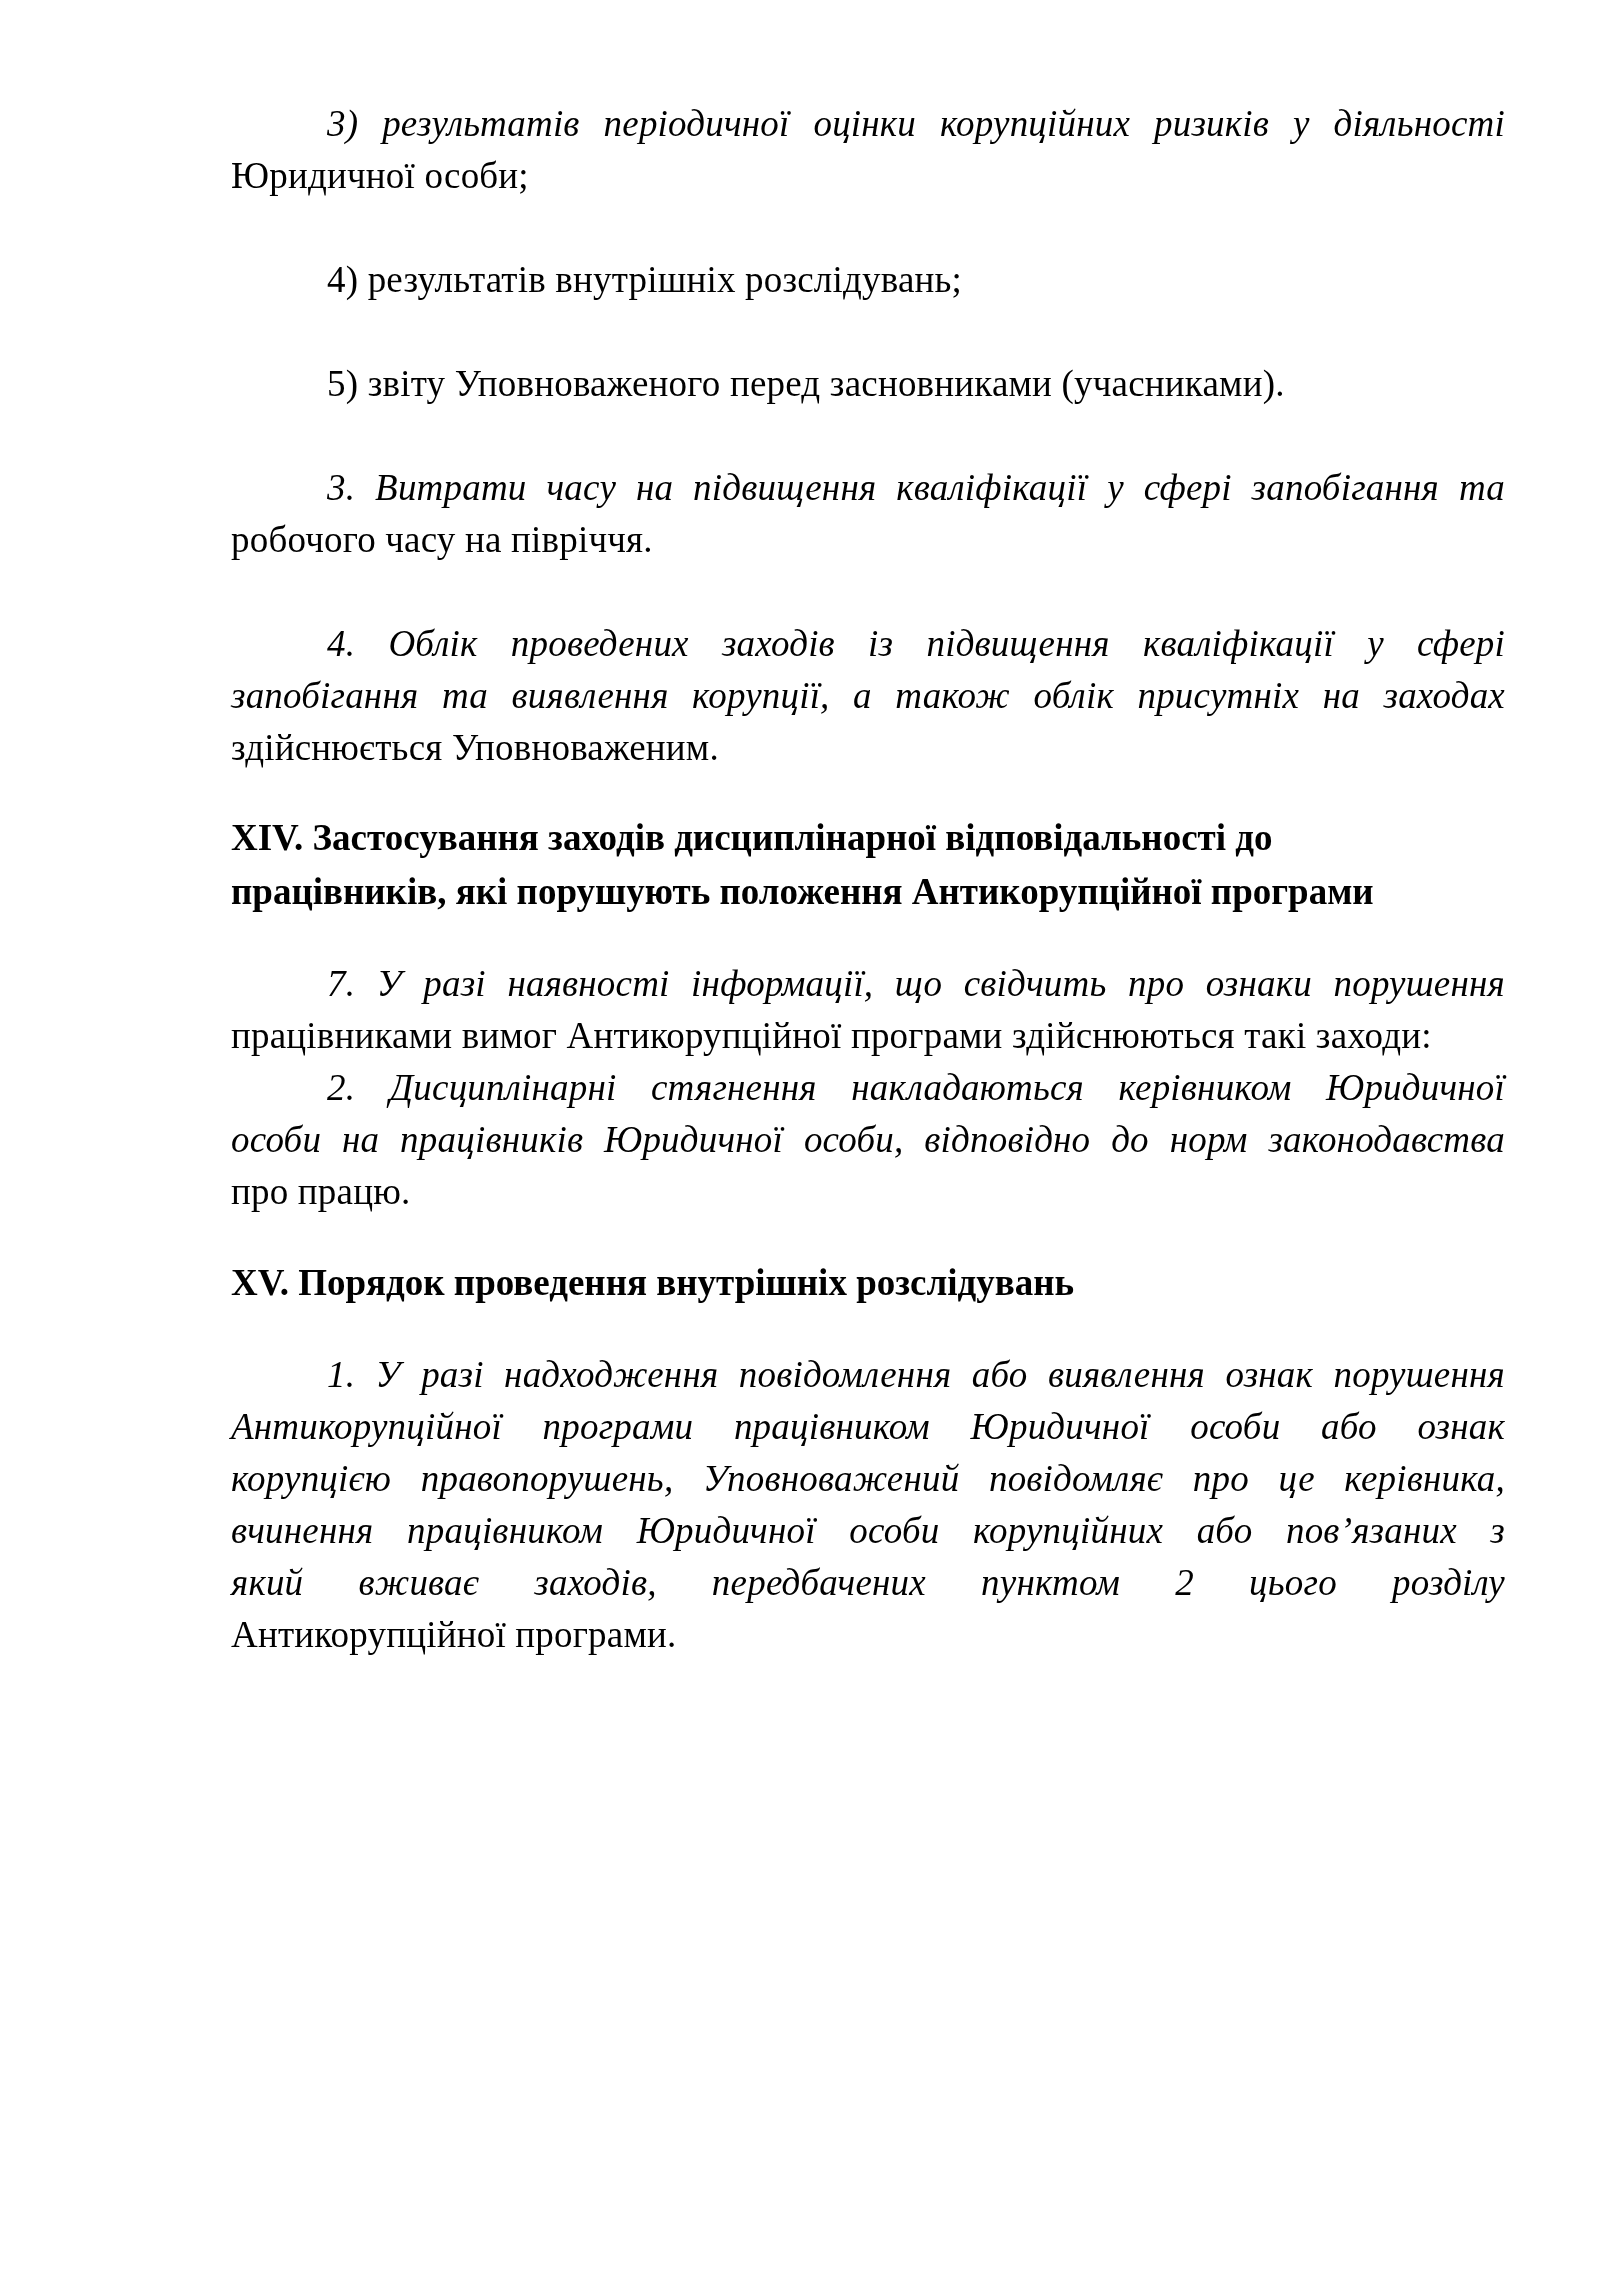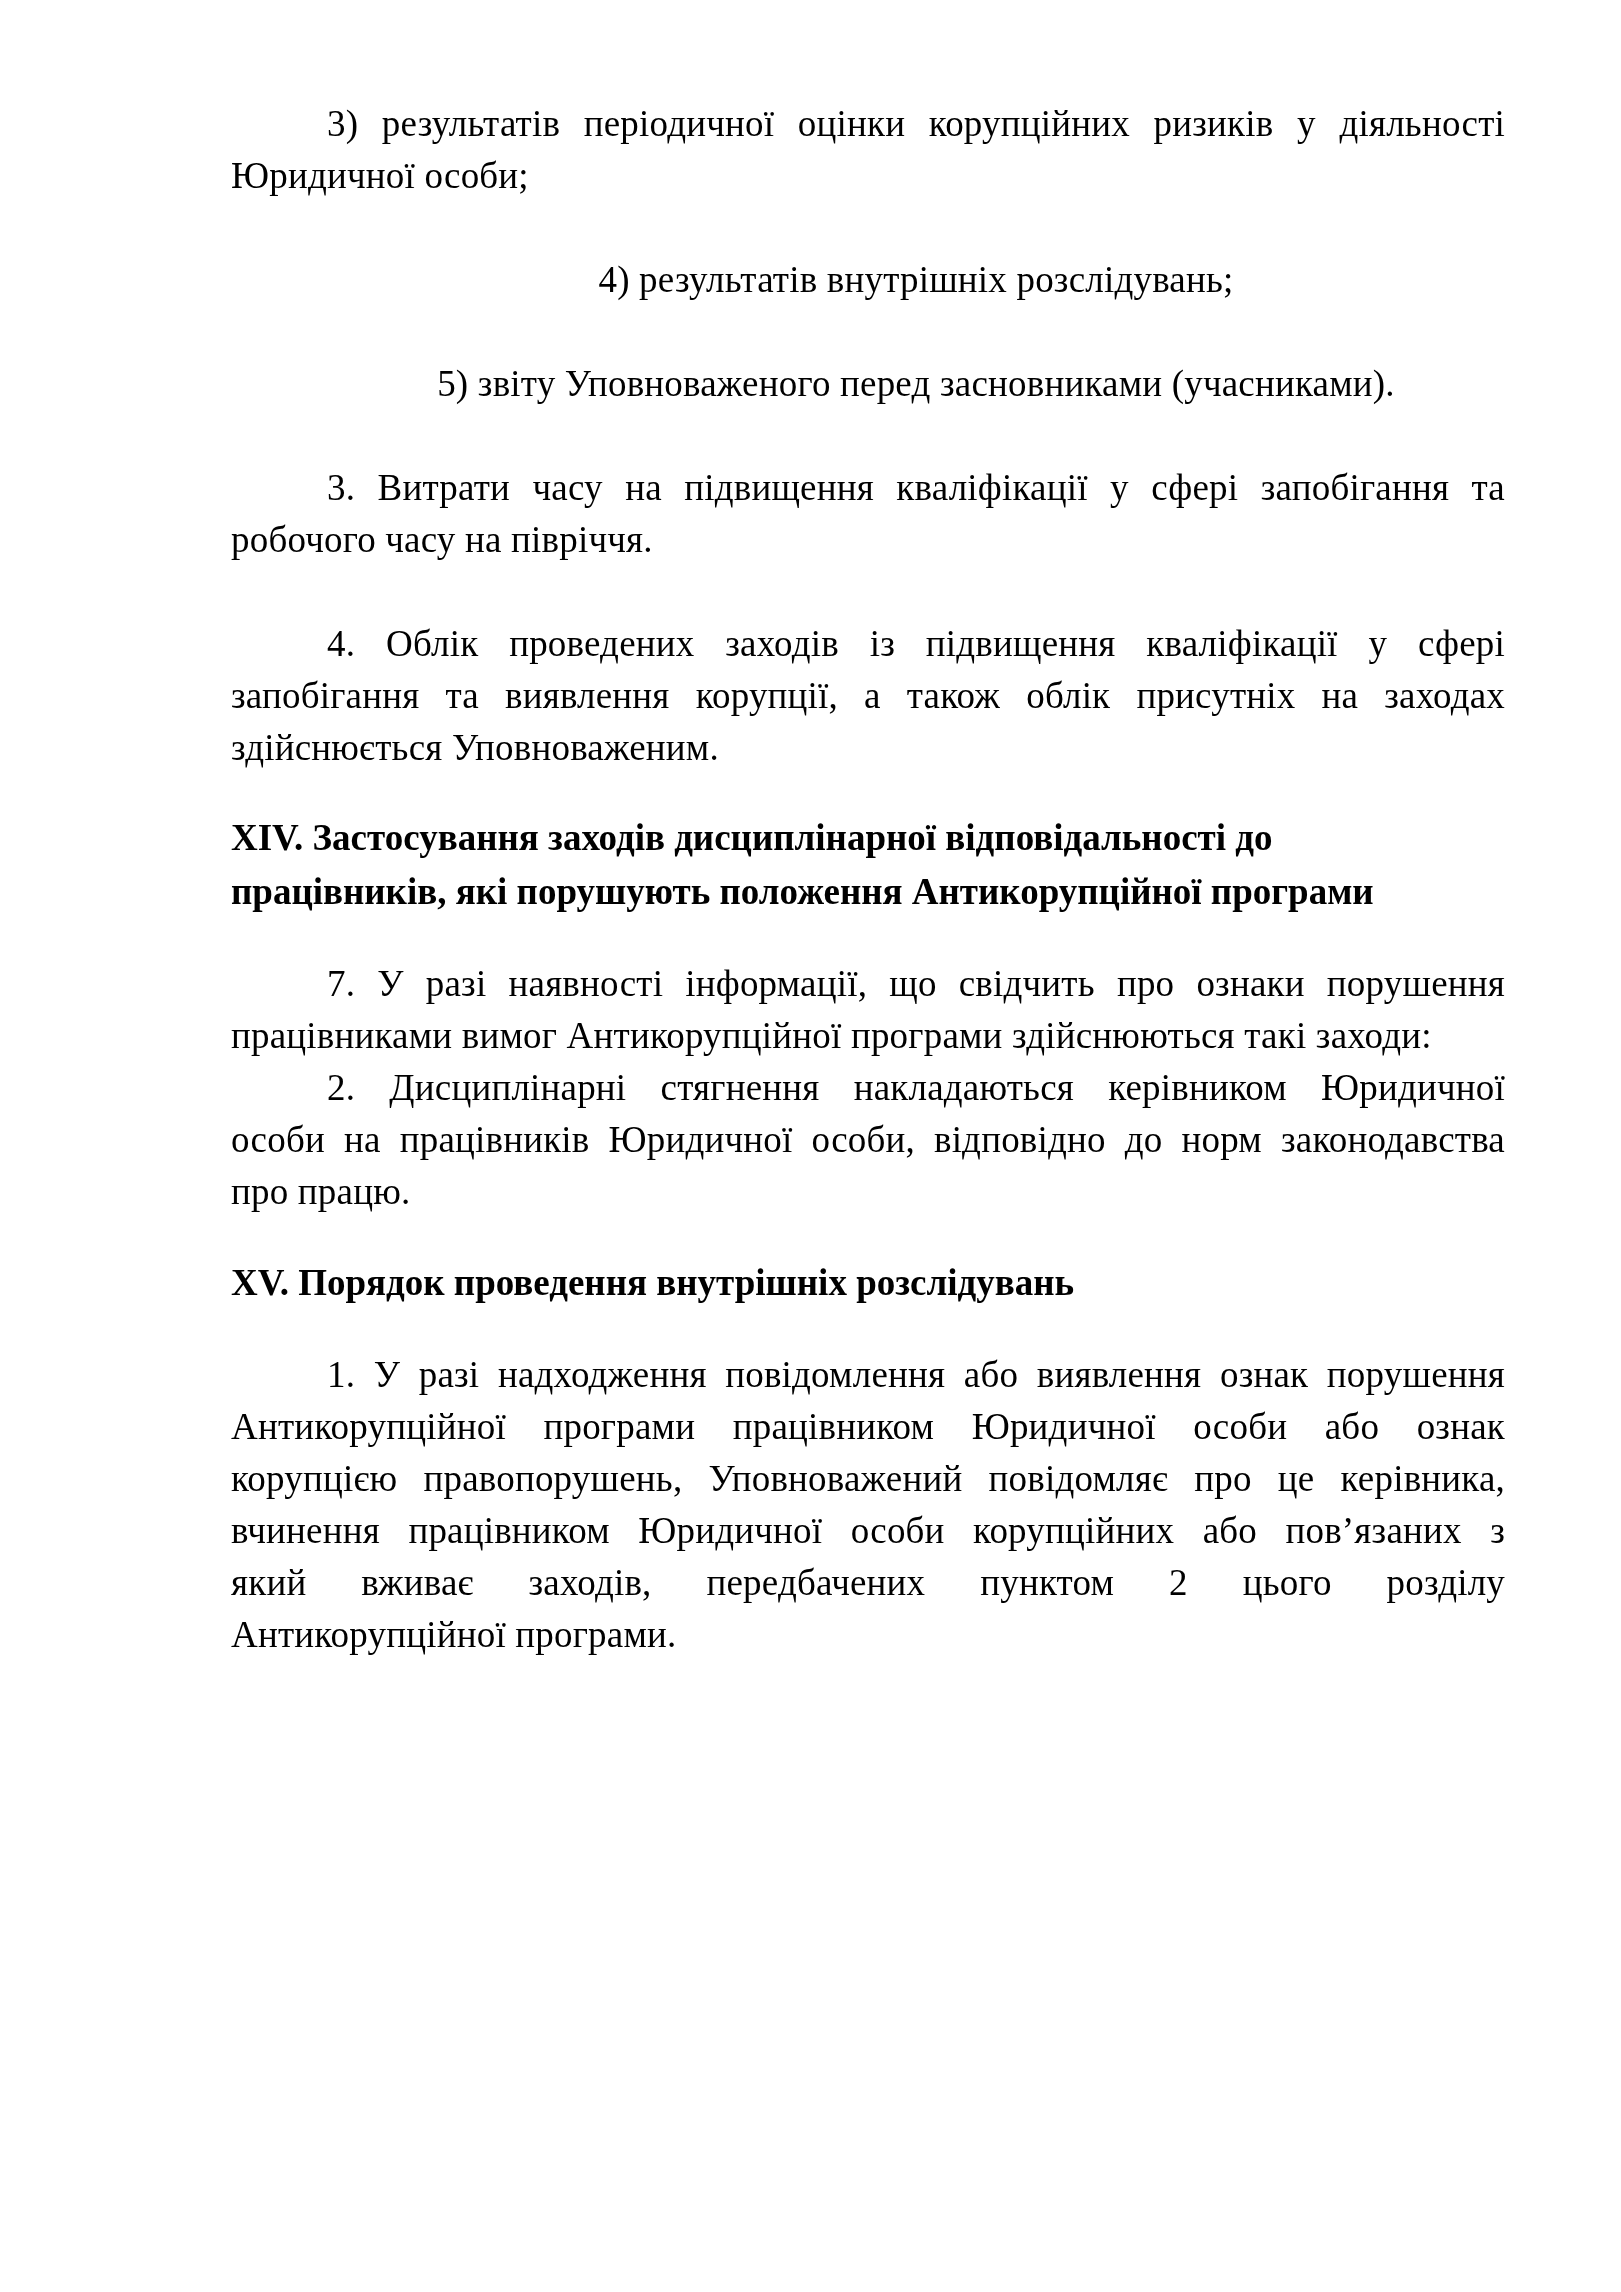--- a/index.html
+++ b/index.html
@@ -29,6 +29,7 @@
   .line.justify {
     text-align: justify;
     text-align-last: justify;
+    font-style: italic;
   }
   .line.indent { padding-left: 96px; text-align: center; }
   .heading {

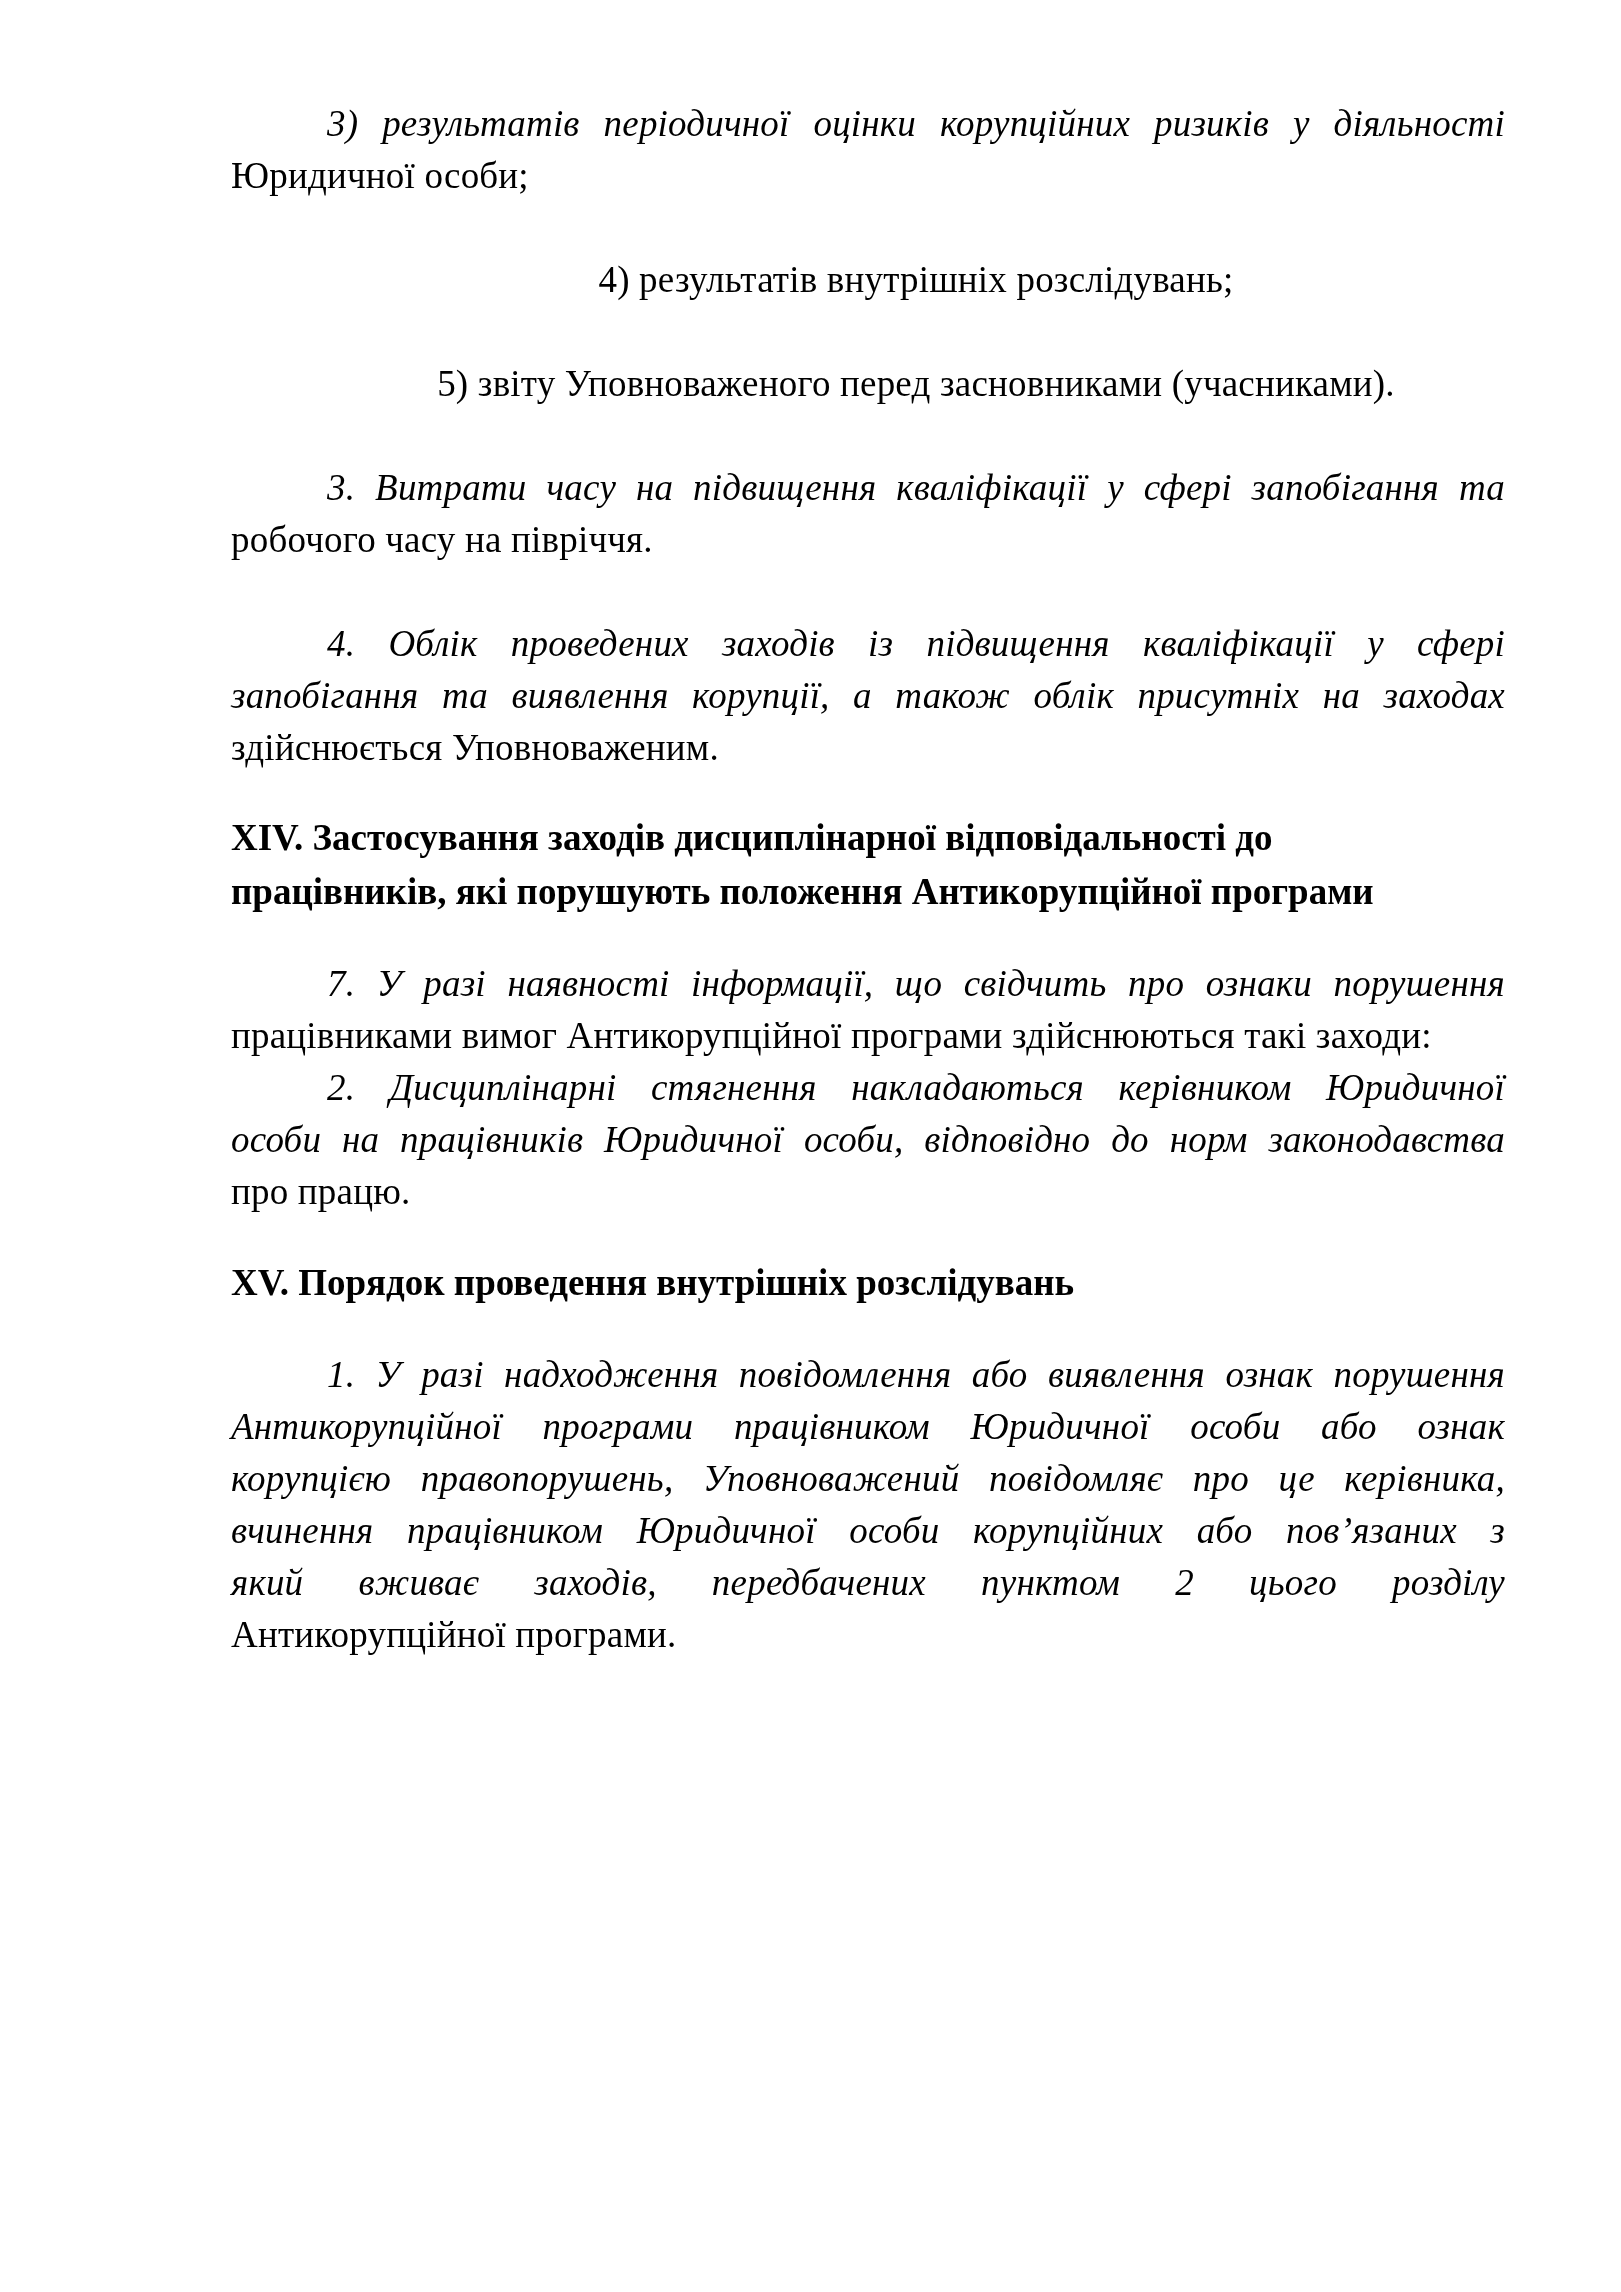--- a/index.html
+++ b/index.html
@@ -31,7 +31,7 @@
     text-align-last: justify;
     font-style: italic;
   }
-  .line.indent { padding-left: 96px; text-align: center; }
+  .line.indent { padding-left: 96px; }
   .heading {
     font-size: 37px;
     line-height: 54px;

